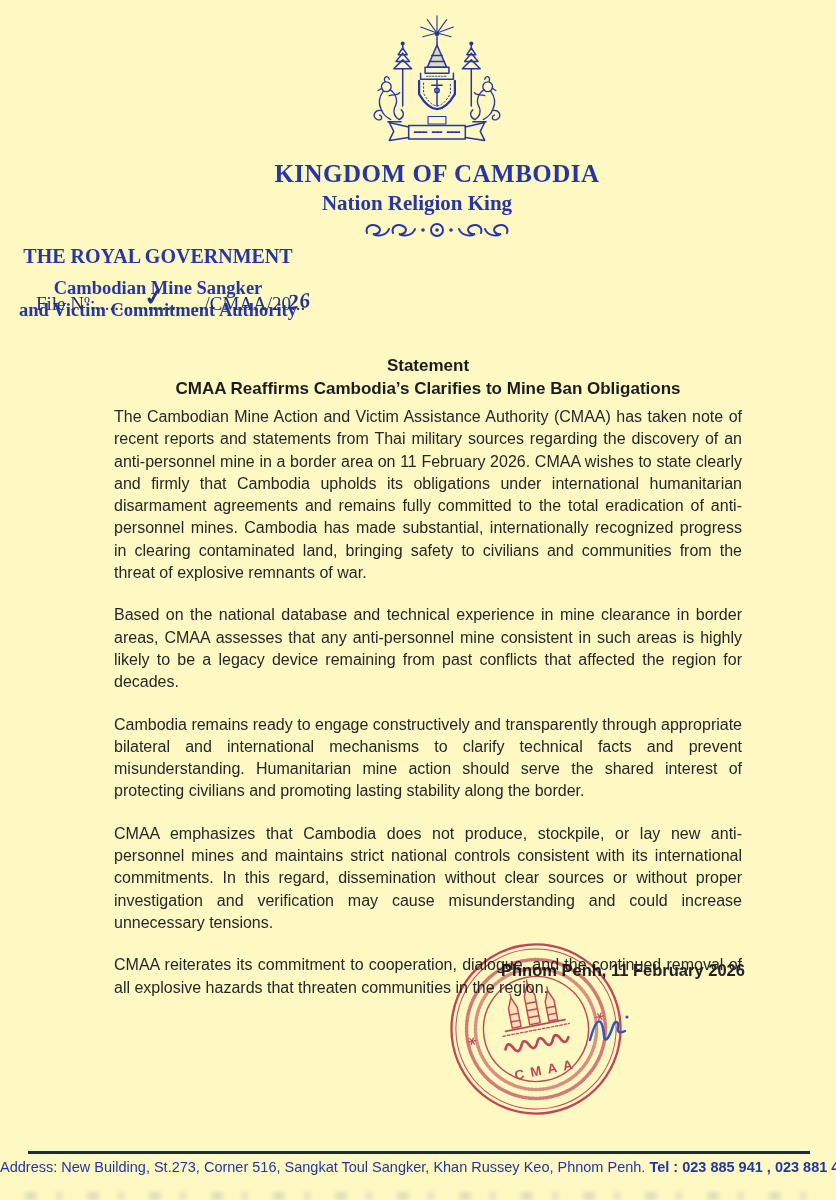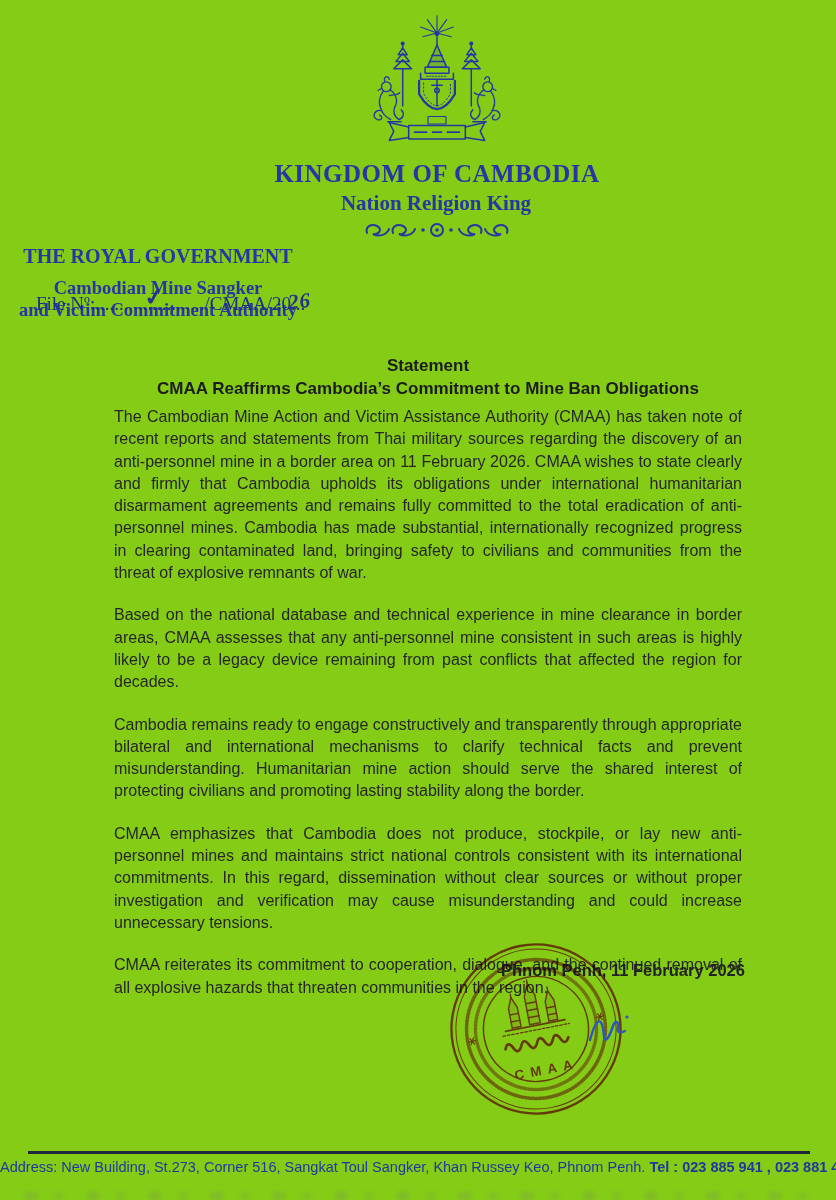--- a/index.html
+++ b/index.html
@@ -6,7 +6,7 @@
   html,body { background:#ffffff; }
   .page {
     position:relative; width:836px; height:1200px;
-    background:#84cc16; overflow:hidden;
+    background:#fef9c3; overflow:hidden;
     font-family:"Liberation Sans", sans-serif;
     color:#26262a;
   }

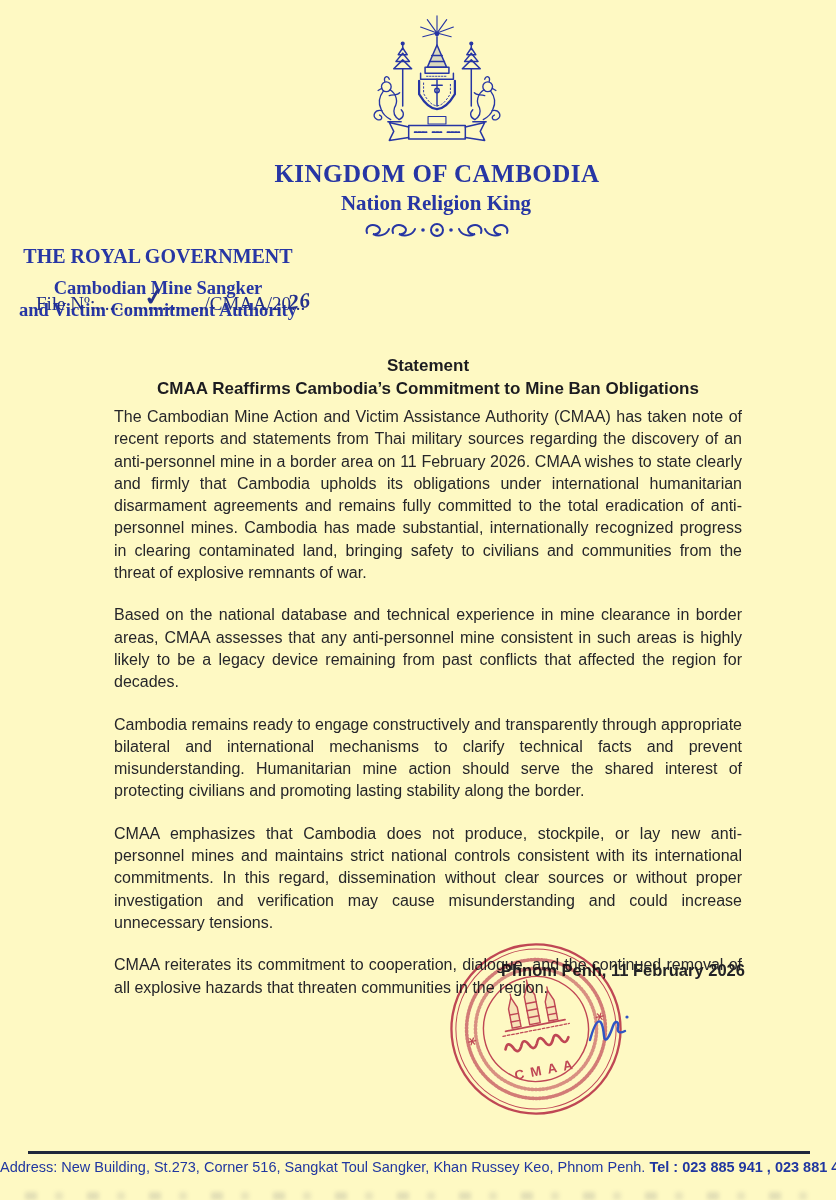--- a/index.html
+++ b/index.html
@@ -18,7 +18,7 @@
     font-size:25px; color:#2736a4; white-space:nowrap; letter-spacing:.5px;
   }
   .motto {
-    position:absolute; left:436px; top:191px; transform:translateX(-50%);
+    position:absolute; left:417px; top:191px; transform:translateX(-50%);
     font-family:"Liberation Serif", serif; font-weight:bold;
     font-size:21px; color:#2736a4; white-space:nowrap;text-align:right;
   }

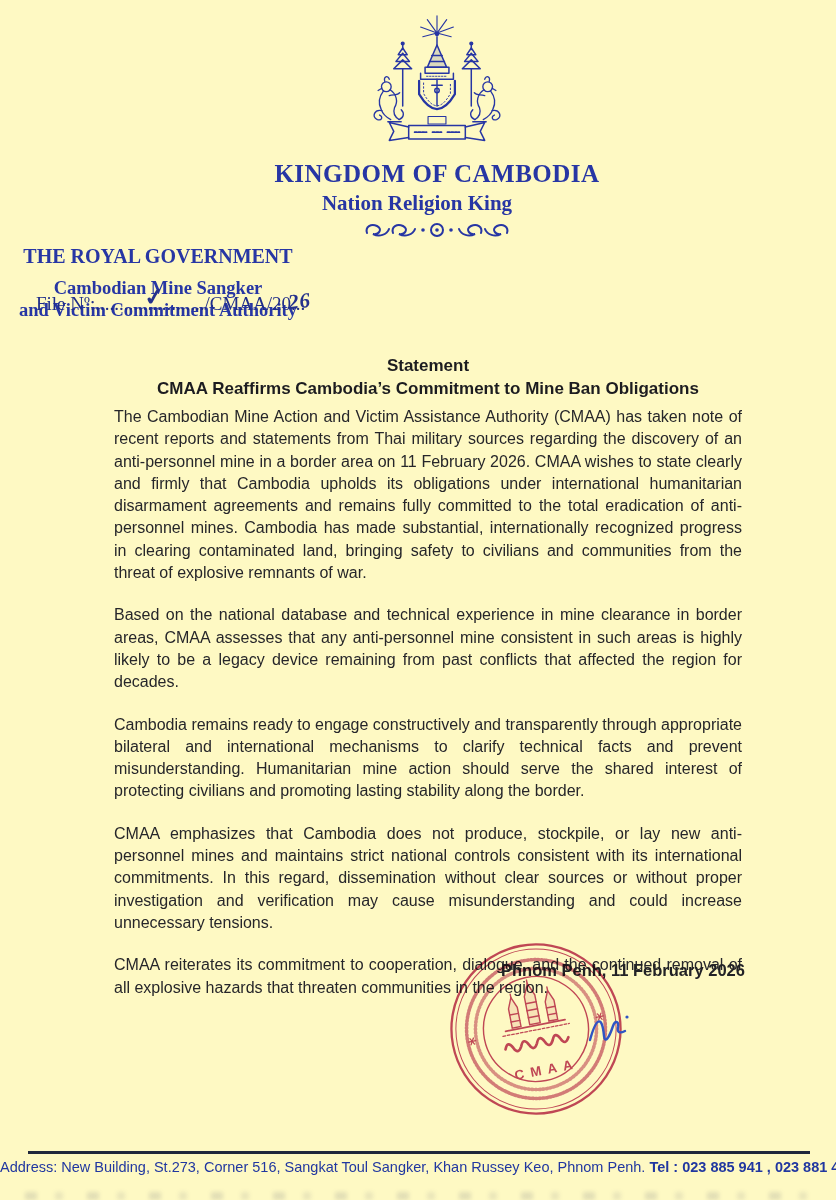--- a/index.html
+++ b/index.html
@@ -204,7 +204,7 @@
 
   <div class="statement-head">
     <div>Statement</div>
-    <div>CMAA Reaffirms Cambodia’s Commitment to Mine Ban Obligations</div>
+    <div>CMAA Reaffirms Cambodia’s Clarifies to Mine Ban Obligations</div>
   </div>
 
   <div class="body-text">

